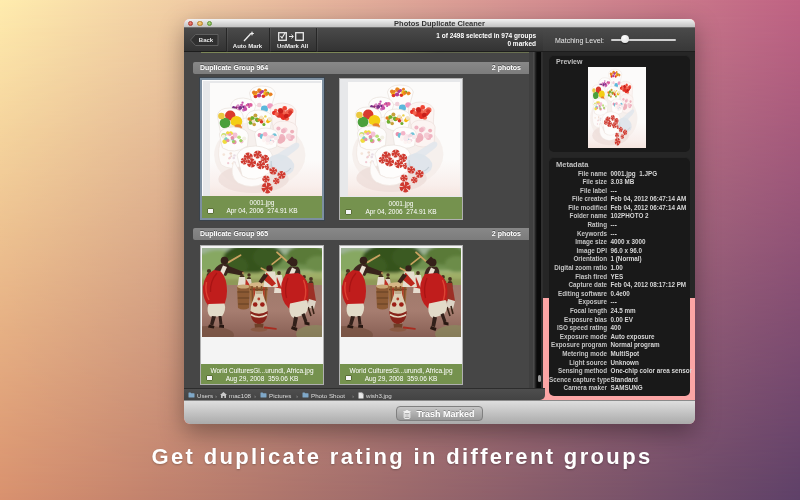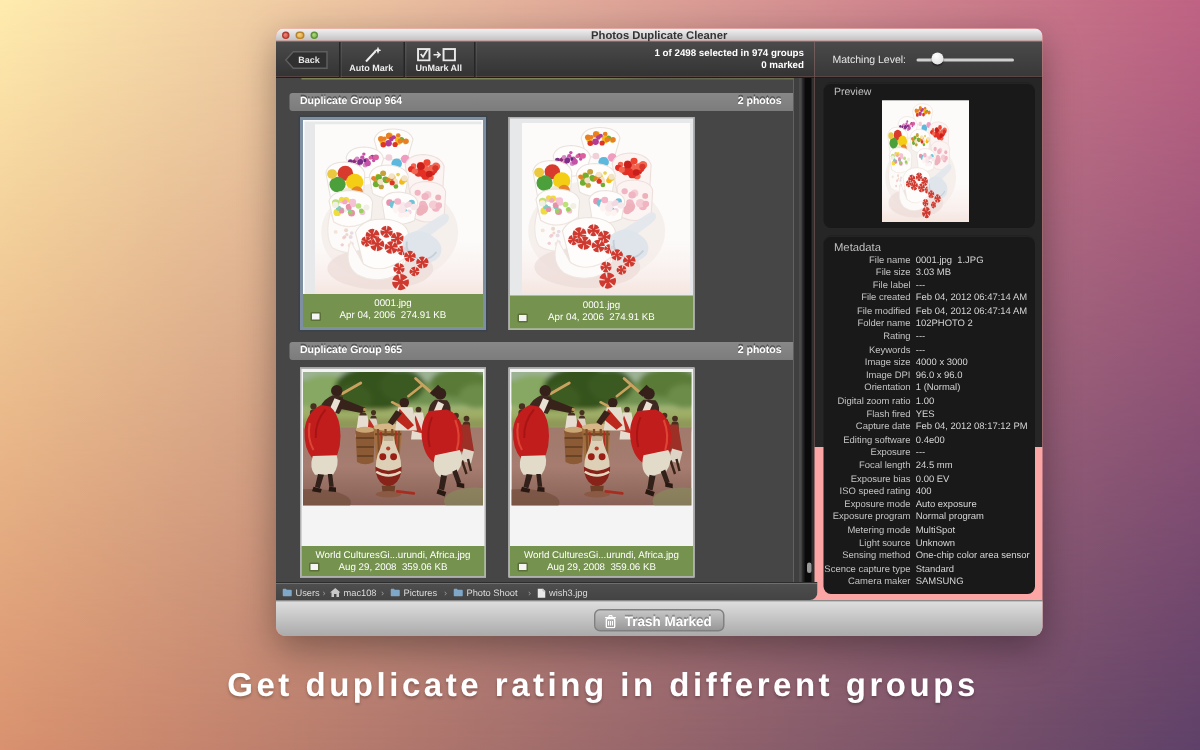--- a/index.html
+++ b/index.html
@@ -55,7 +55,7 @@
 .scrollstrip { position:absolute; left:345px; top:33px; width:14px; height:336px;
   background:linear-gradient(to right, #3f3f3f 0px, #3f3f3f 3.5px, #4b4b4b 4px, #4b4b4b 5px, #2c2c2c 6px, #0a0a0a 8px, #0a0a0a 11.5px, #2f2f2f 12.5px, #2f2f2f 14px); }
 .sknob { position:absolute; left:8.5px; bottom:6px; width:3.5px; height:7px; border-radius:2px; background:#9a9a9a; }
-.sidebar { position:absolute; left:359px; top:33px; width:152px; height:246px; background:#262626; }
+.sidebar { position:absolute; left:359px; top:33px; width:152px; height:246px; background:#262626;font-weight:bold; }
 .panel { position:absolute; left:6px; width:141px; background:#191919; border-radius:5px;
   box-shadow:inset 0 1px 0 rgba(255,255,255,0.05); }
 .panel .ptitle { position:absolute; left:7px; top:3px; font-size:7px; color:#c0c0c0; }

